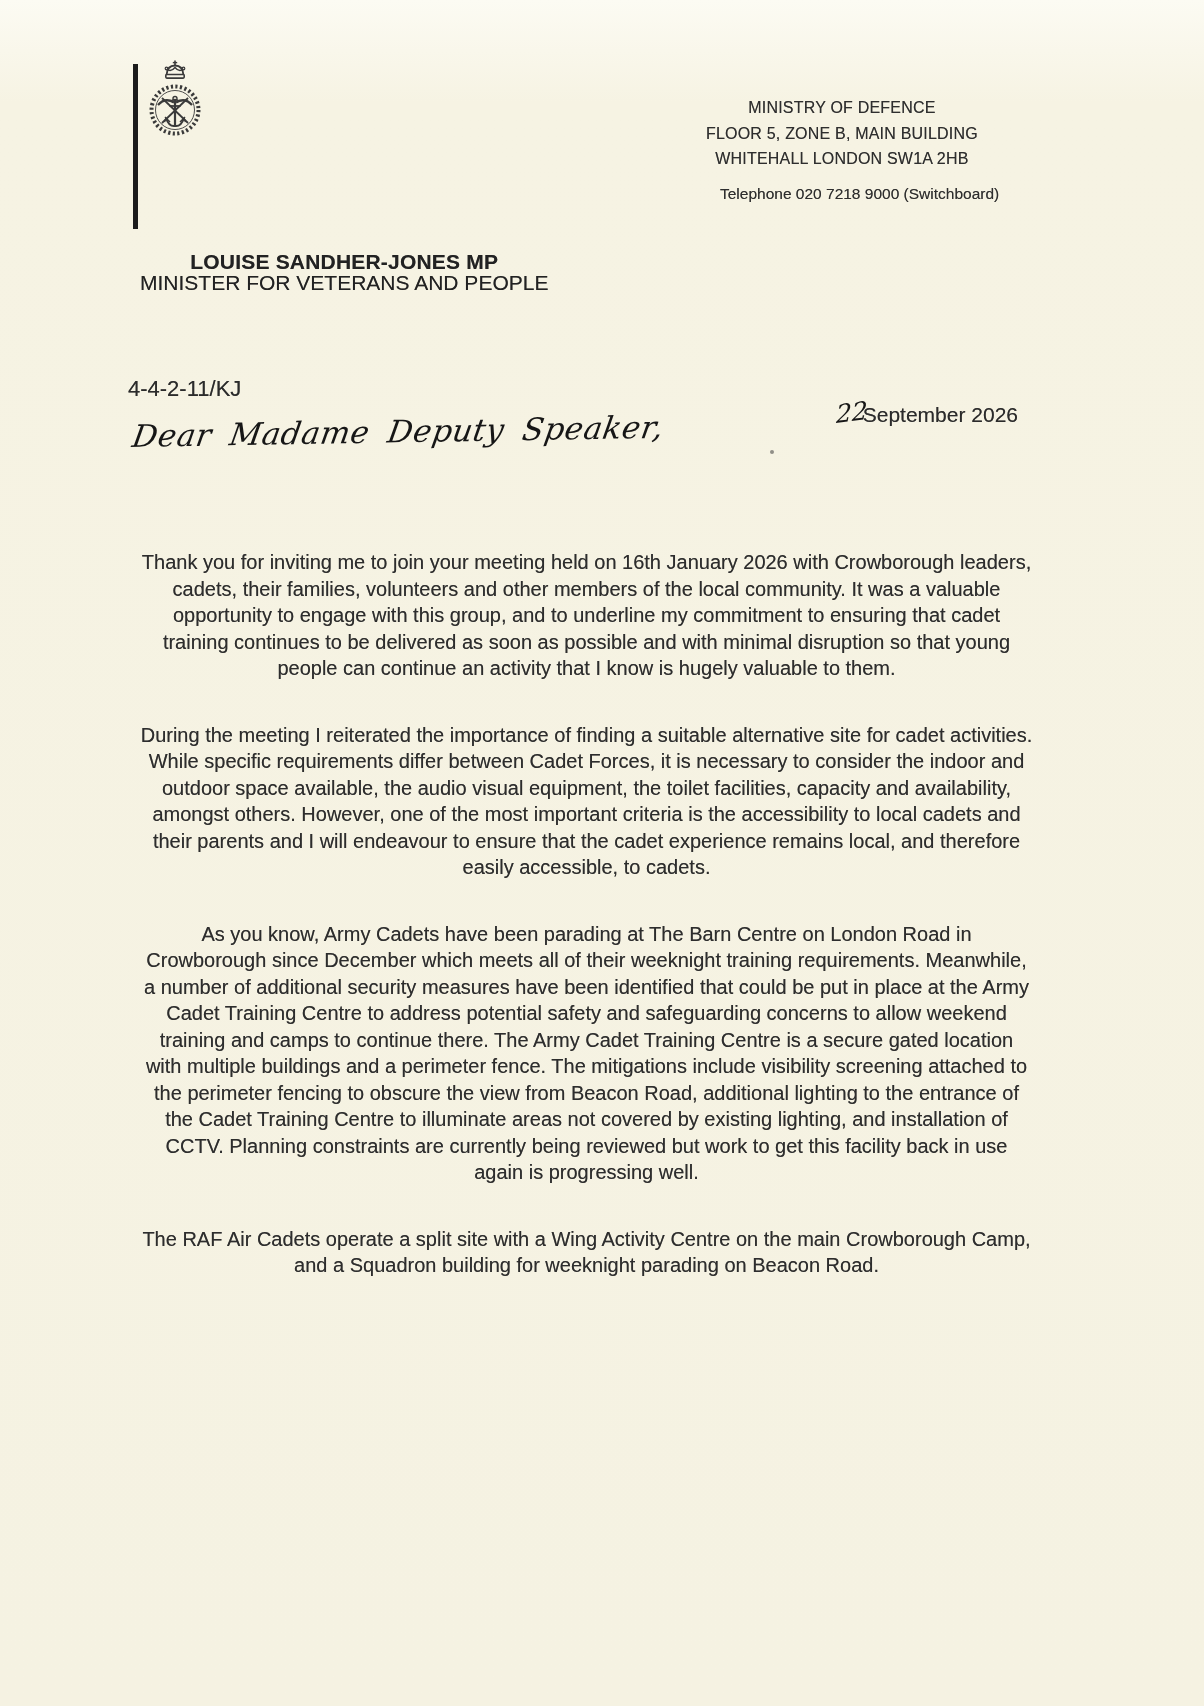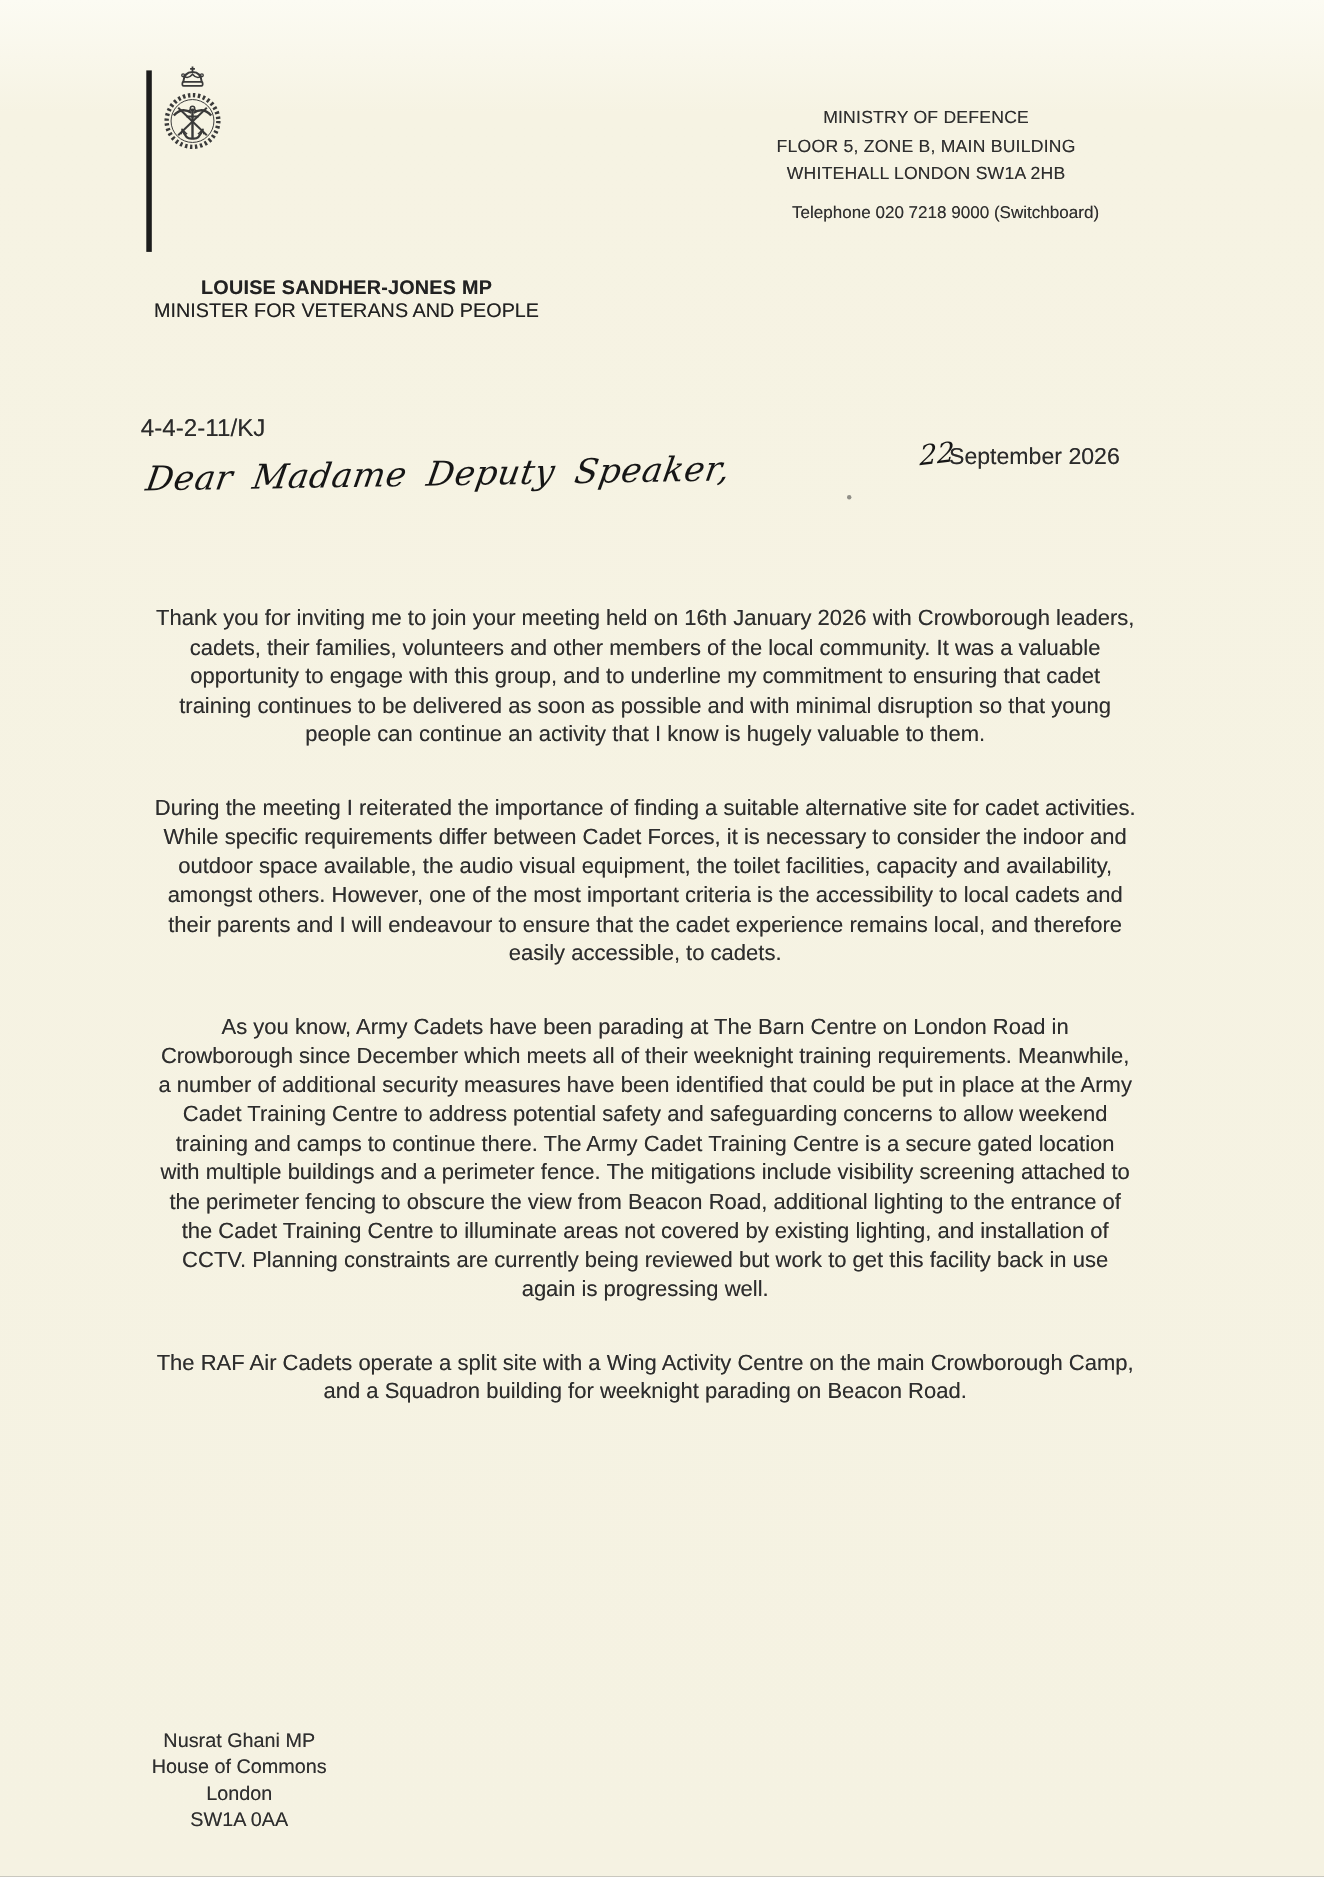--- a/index.html
+++ b/index.html
@@ -32,7 +32,7 @@
   }
   .sender {
     position:absolute; left:140px; top:251px;
-    font-size:18px; line-height:21px; color:#222;
+    font-size:21px; line-height:21px; color:#222;
   }
   .sender .name { font-weight:bold; letter-spacing:0.2px; }
 

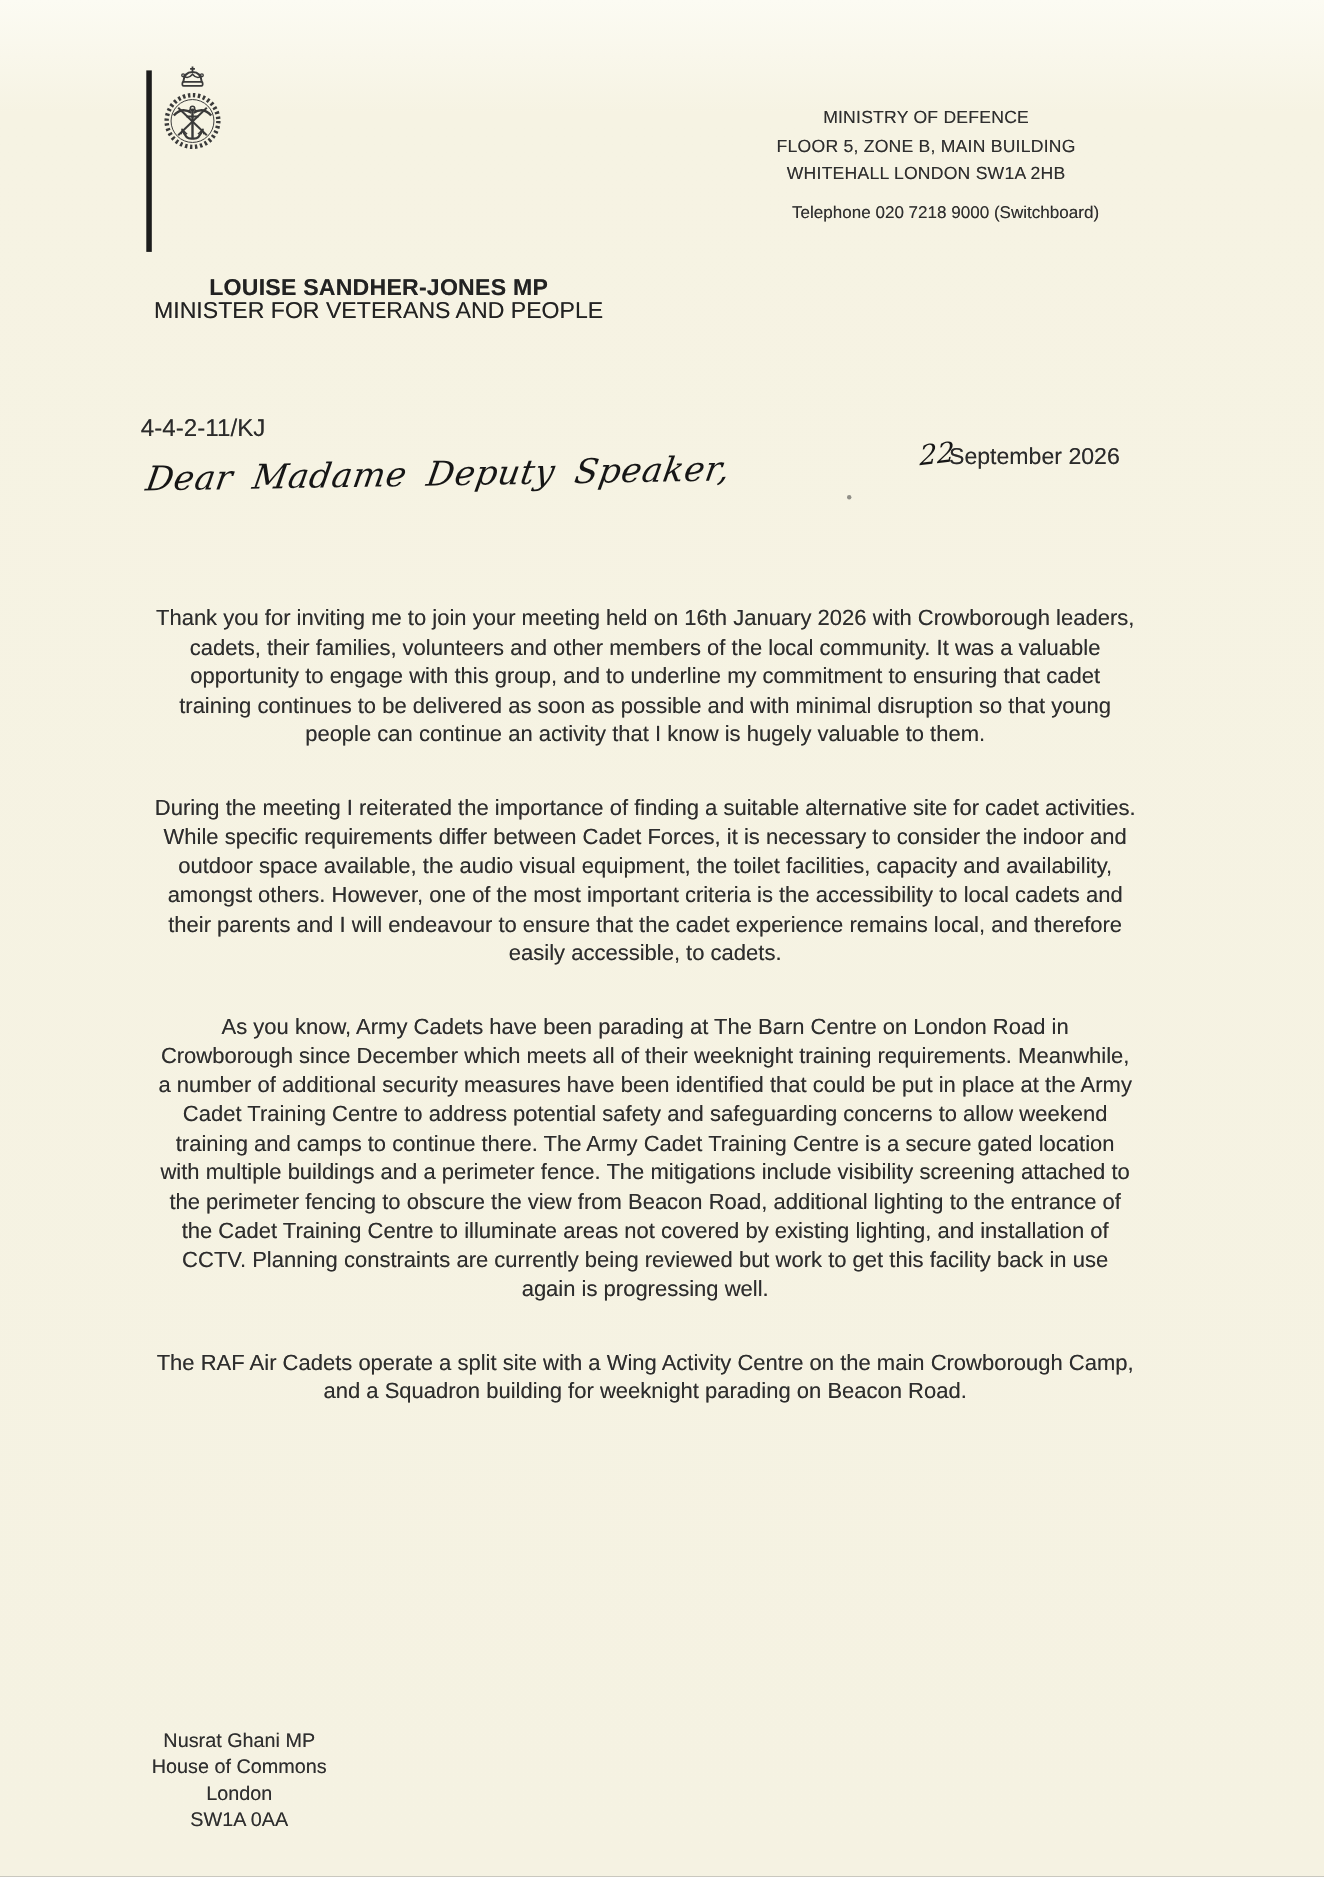--- a/index.html
+++ b/index.html
@@ -159,12 +159,6 @@
     <p>The RAF Air Cadets operate a split site with a Wing Activity Centre on the main Crowborough Camp, and a Squadron building for weeknight parading on Beacon Road.</p>
   </div>
 
-  <div class="recipient print">
-    <div>Nusrat Ghani MP</div>
-    <div>House of Commons</div>
-    <div>London</div>
-    <div>SW1A 0AA</div>
-  </div>
 
 </div>
 

